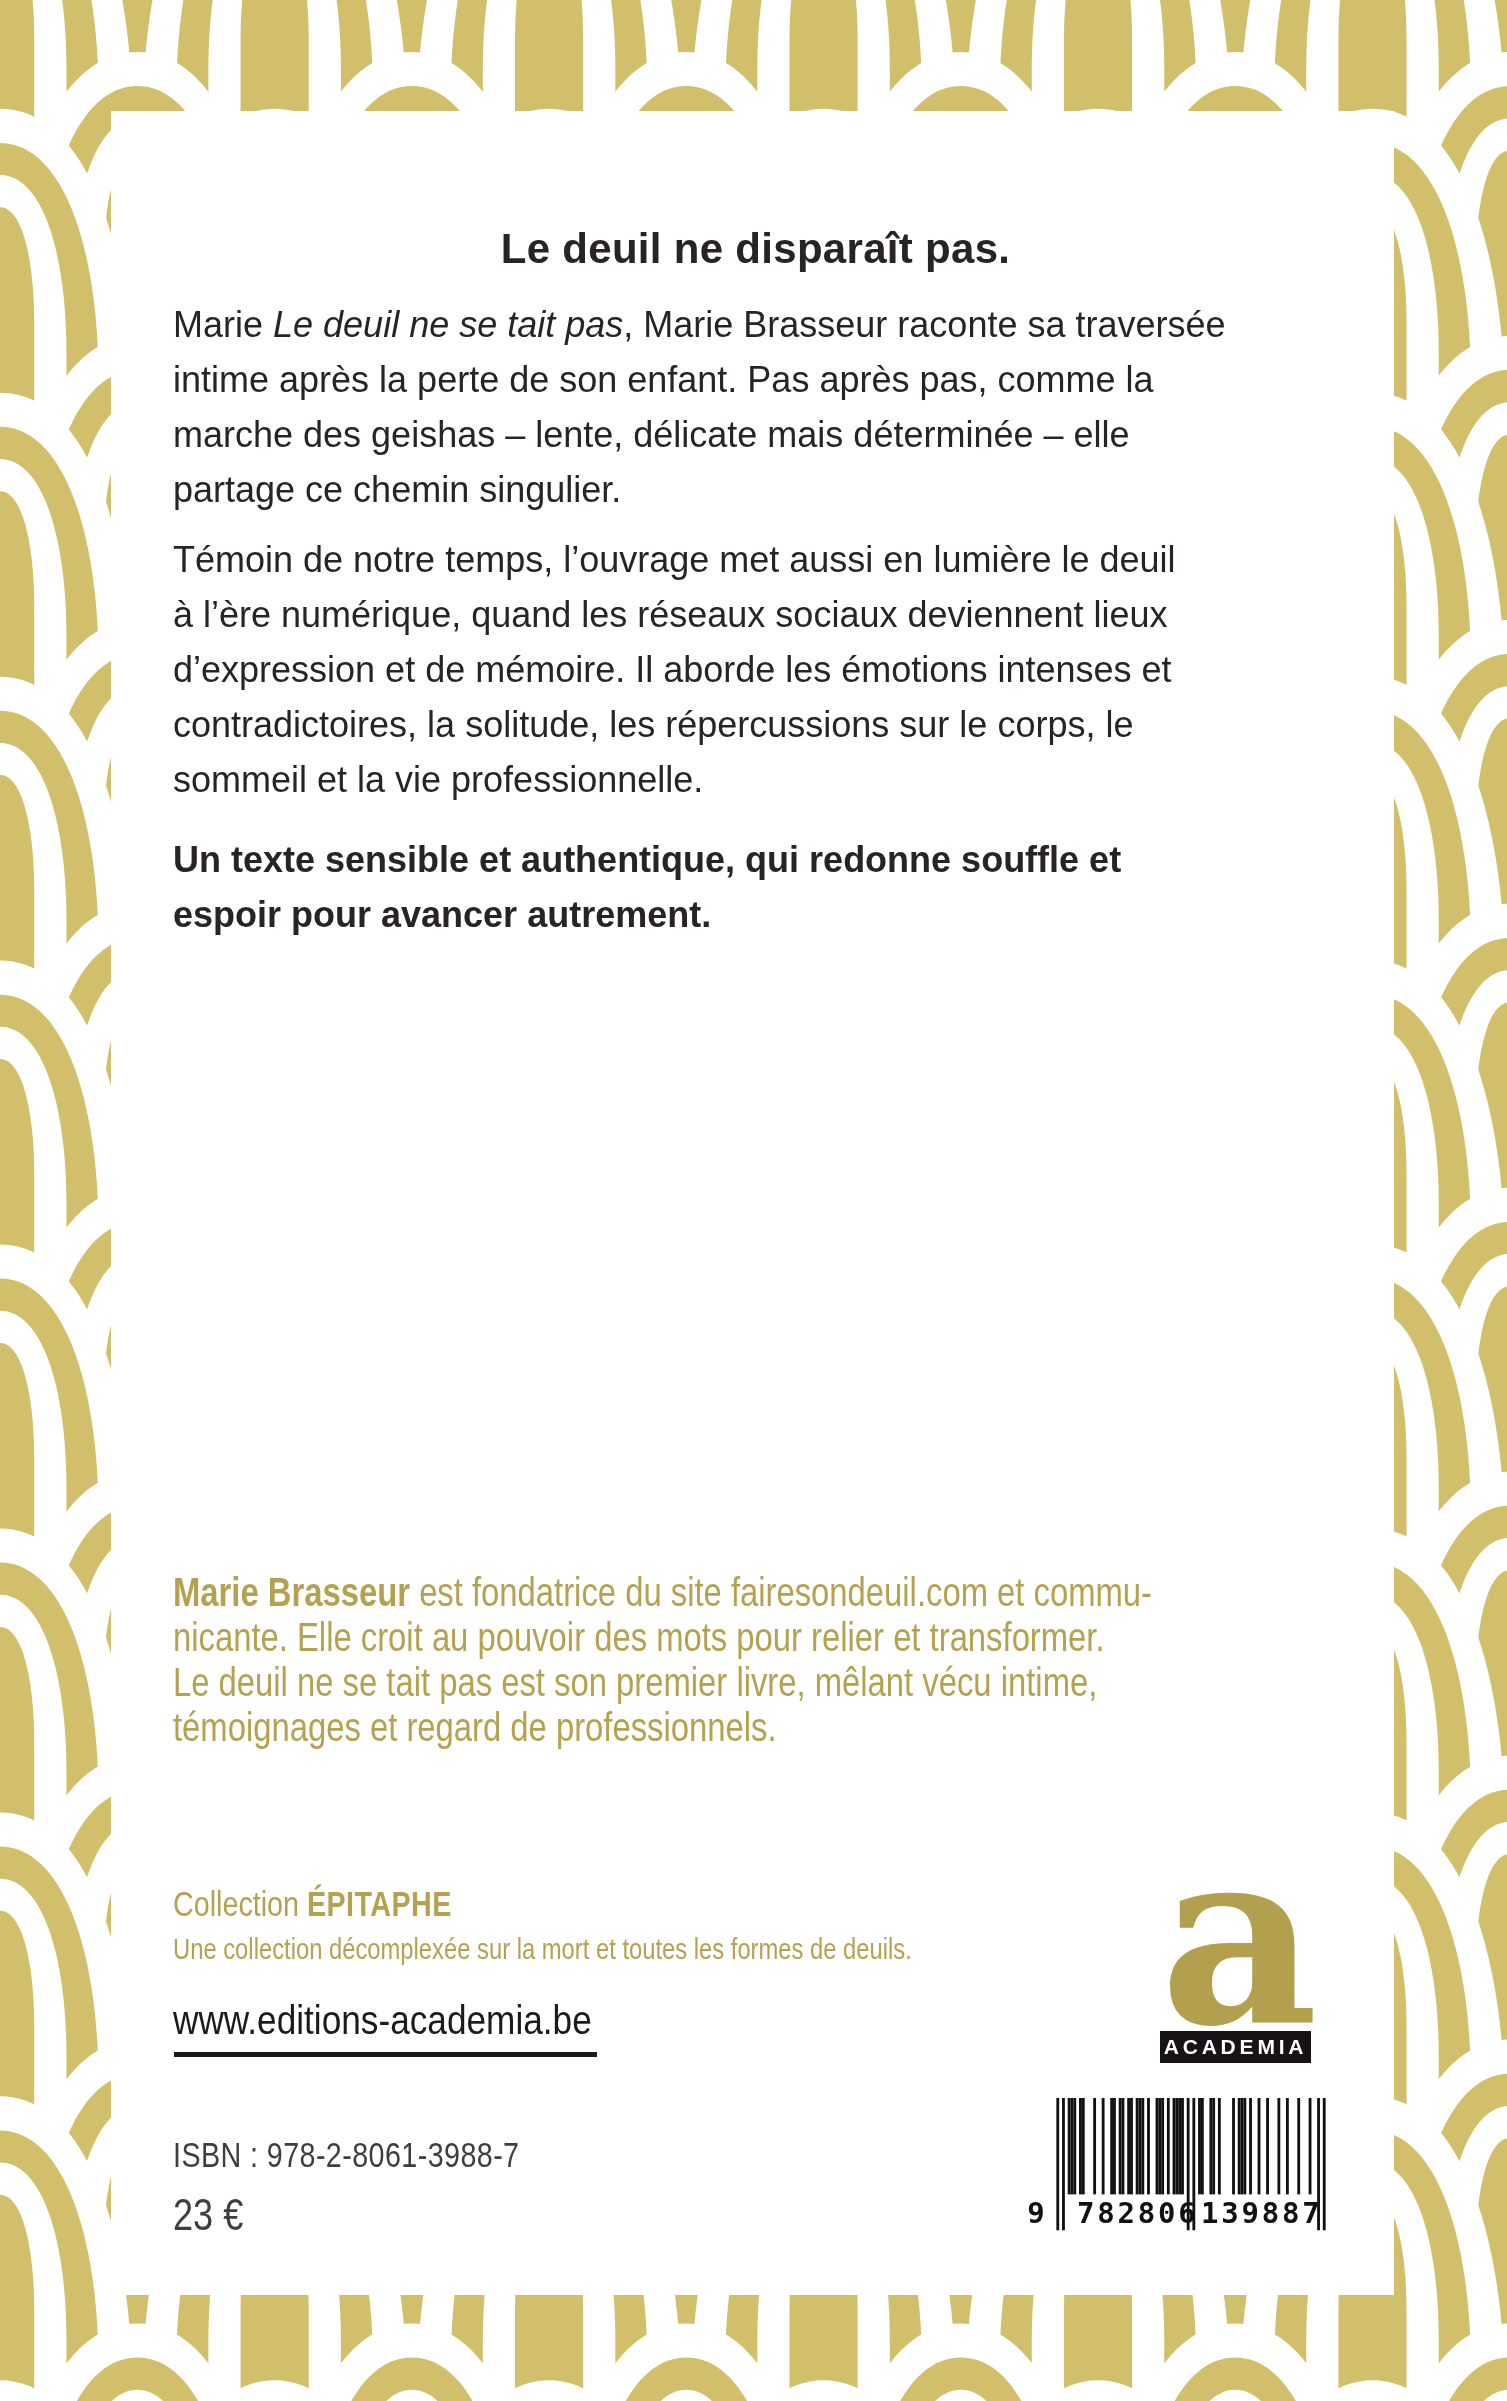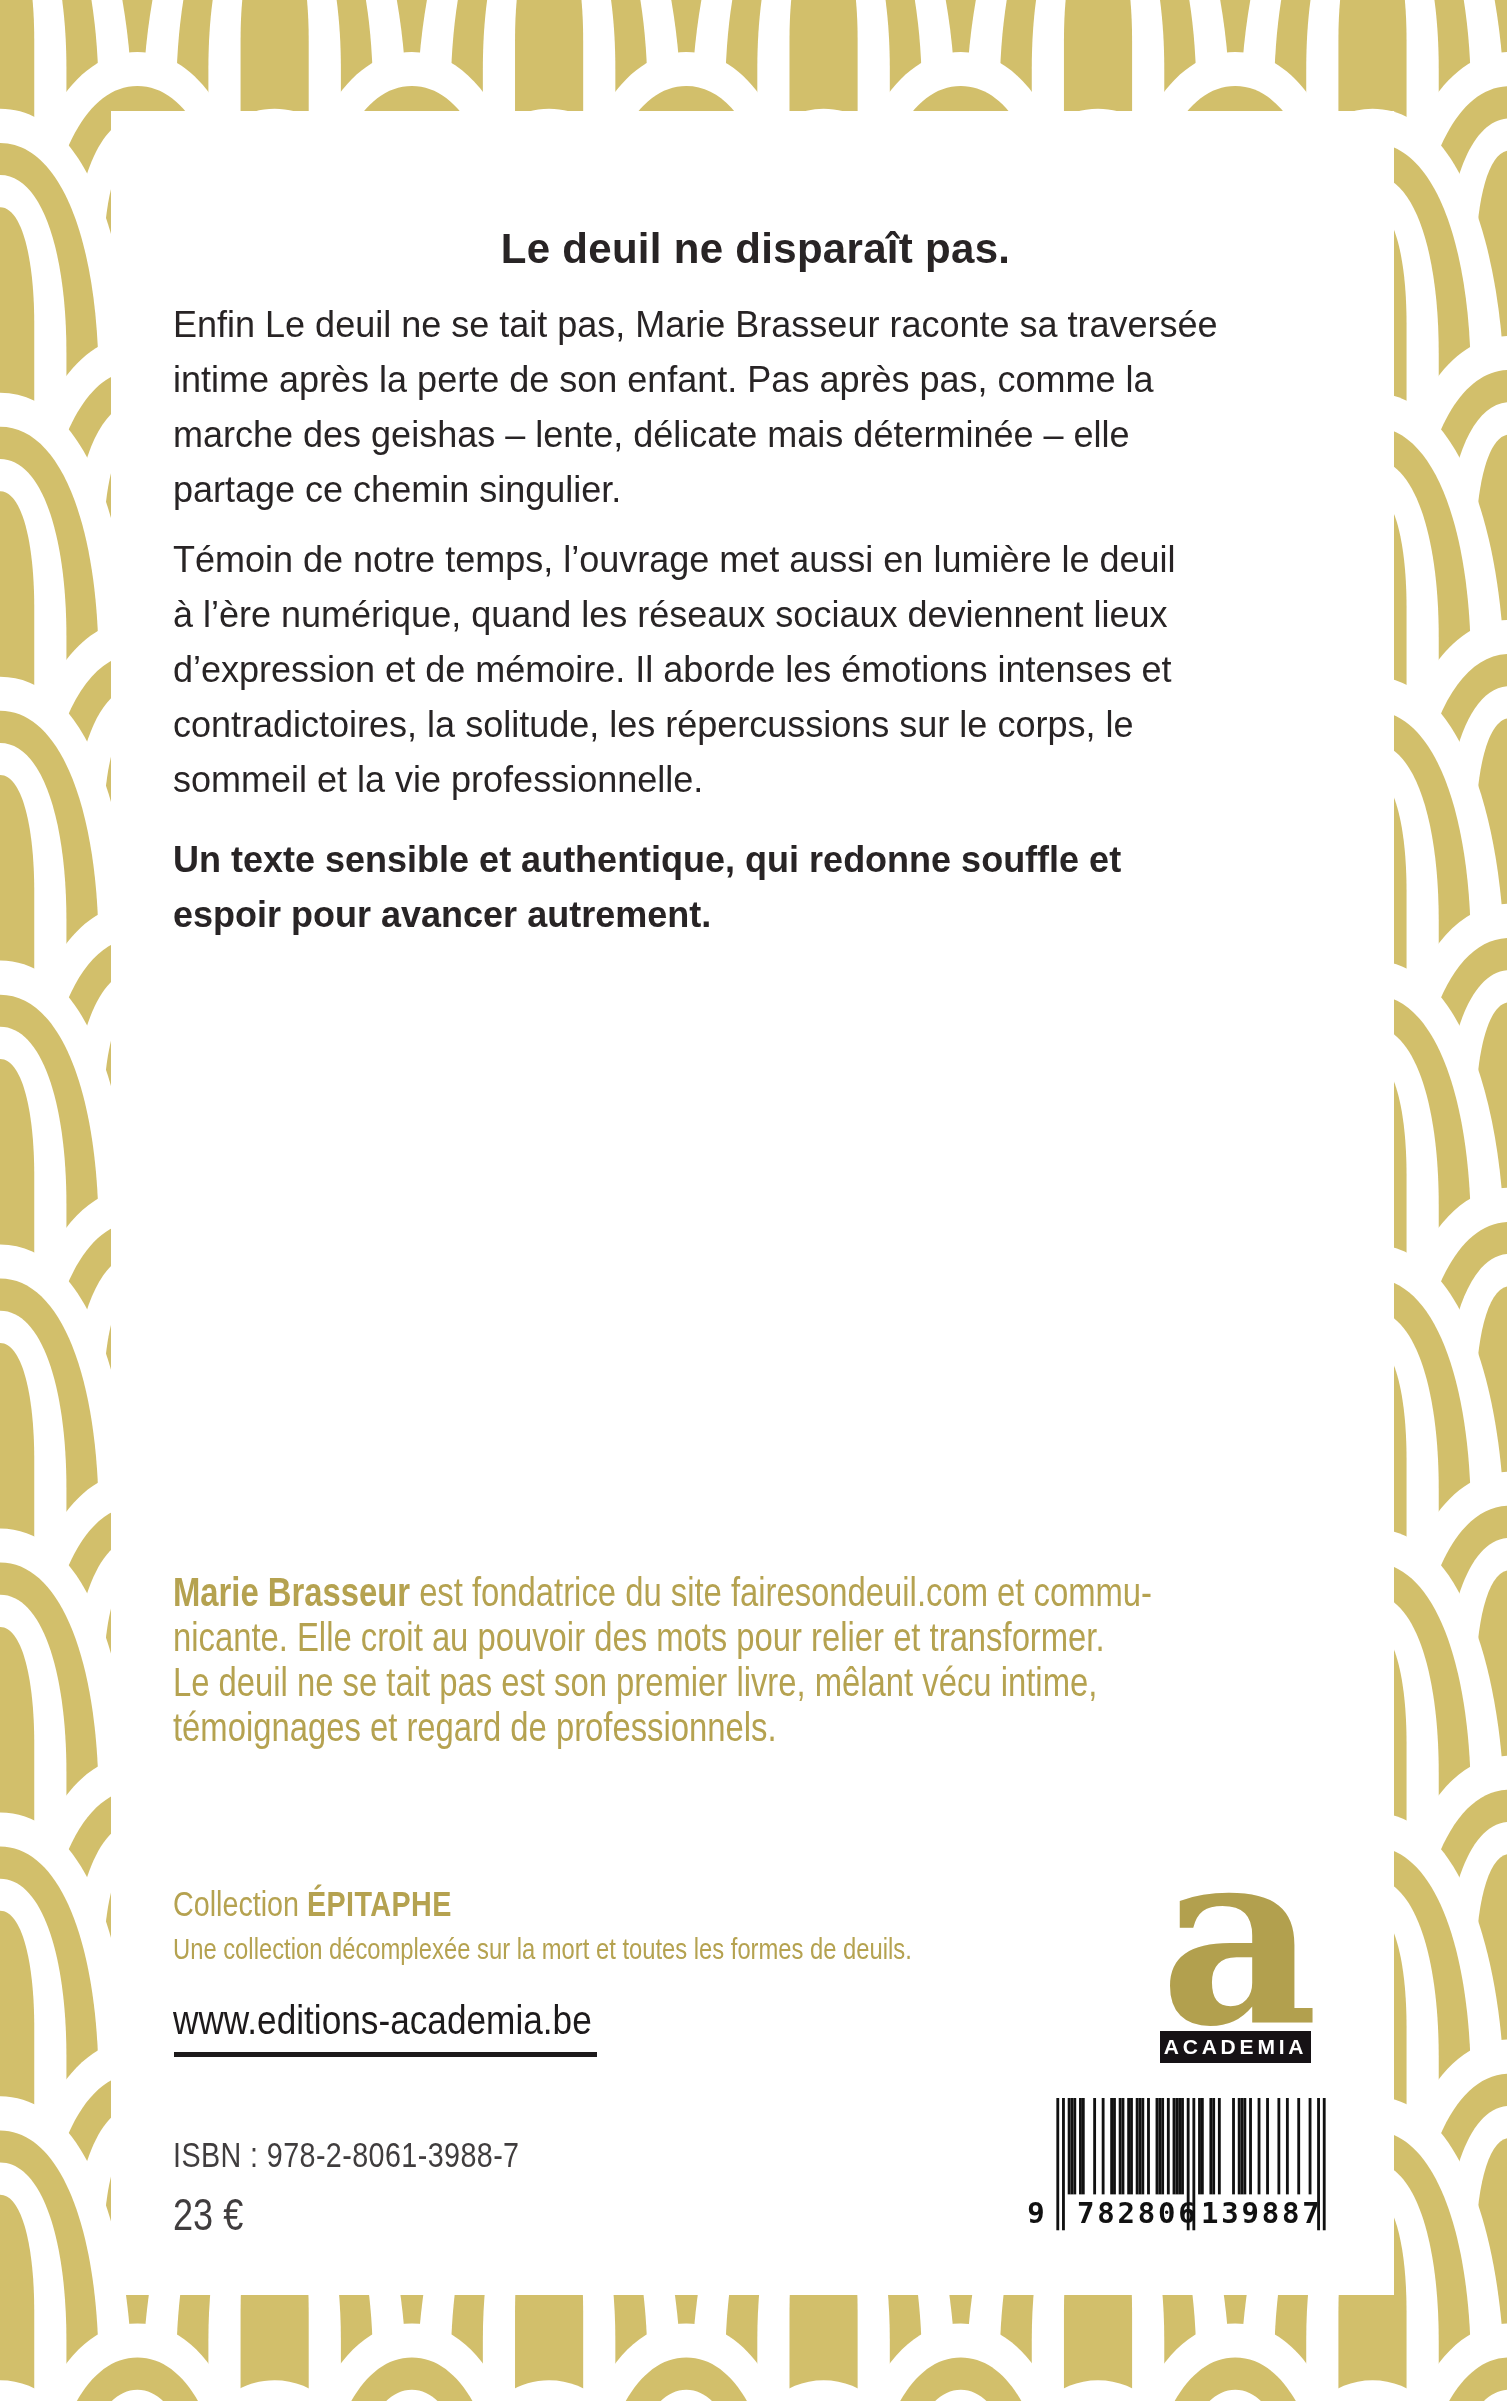--- a/index.html
+++ b/index.html
@@ -940,7 +940,7 @@
         <div>Le deuil ne disparaît pas.</div>
       </div>
 
-      <p class="para first"><span>Enfin </span><span class="ital">Le deuil ne se tait pas</span><span>, Marie Brasseur raconte sa traversée
+      <p class="para first"><span>Marie </span><span class="ital">Le deuil ne se tait pas</span><span>, Marie Brasseur raconte sa traversée
 intime après la perte de son enfant. Pas après pas, comme la
 marche des geishas – lente, délicate mais déterminée – elle
 partage ce chemin singulier.</span></p>

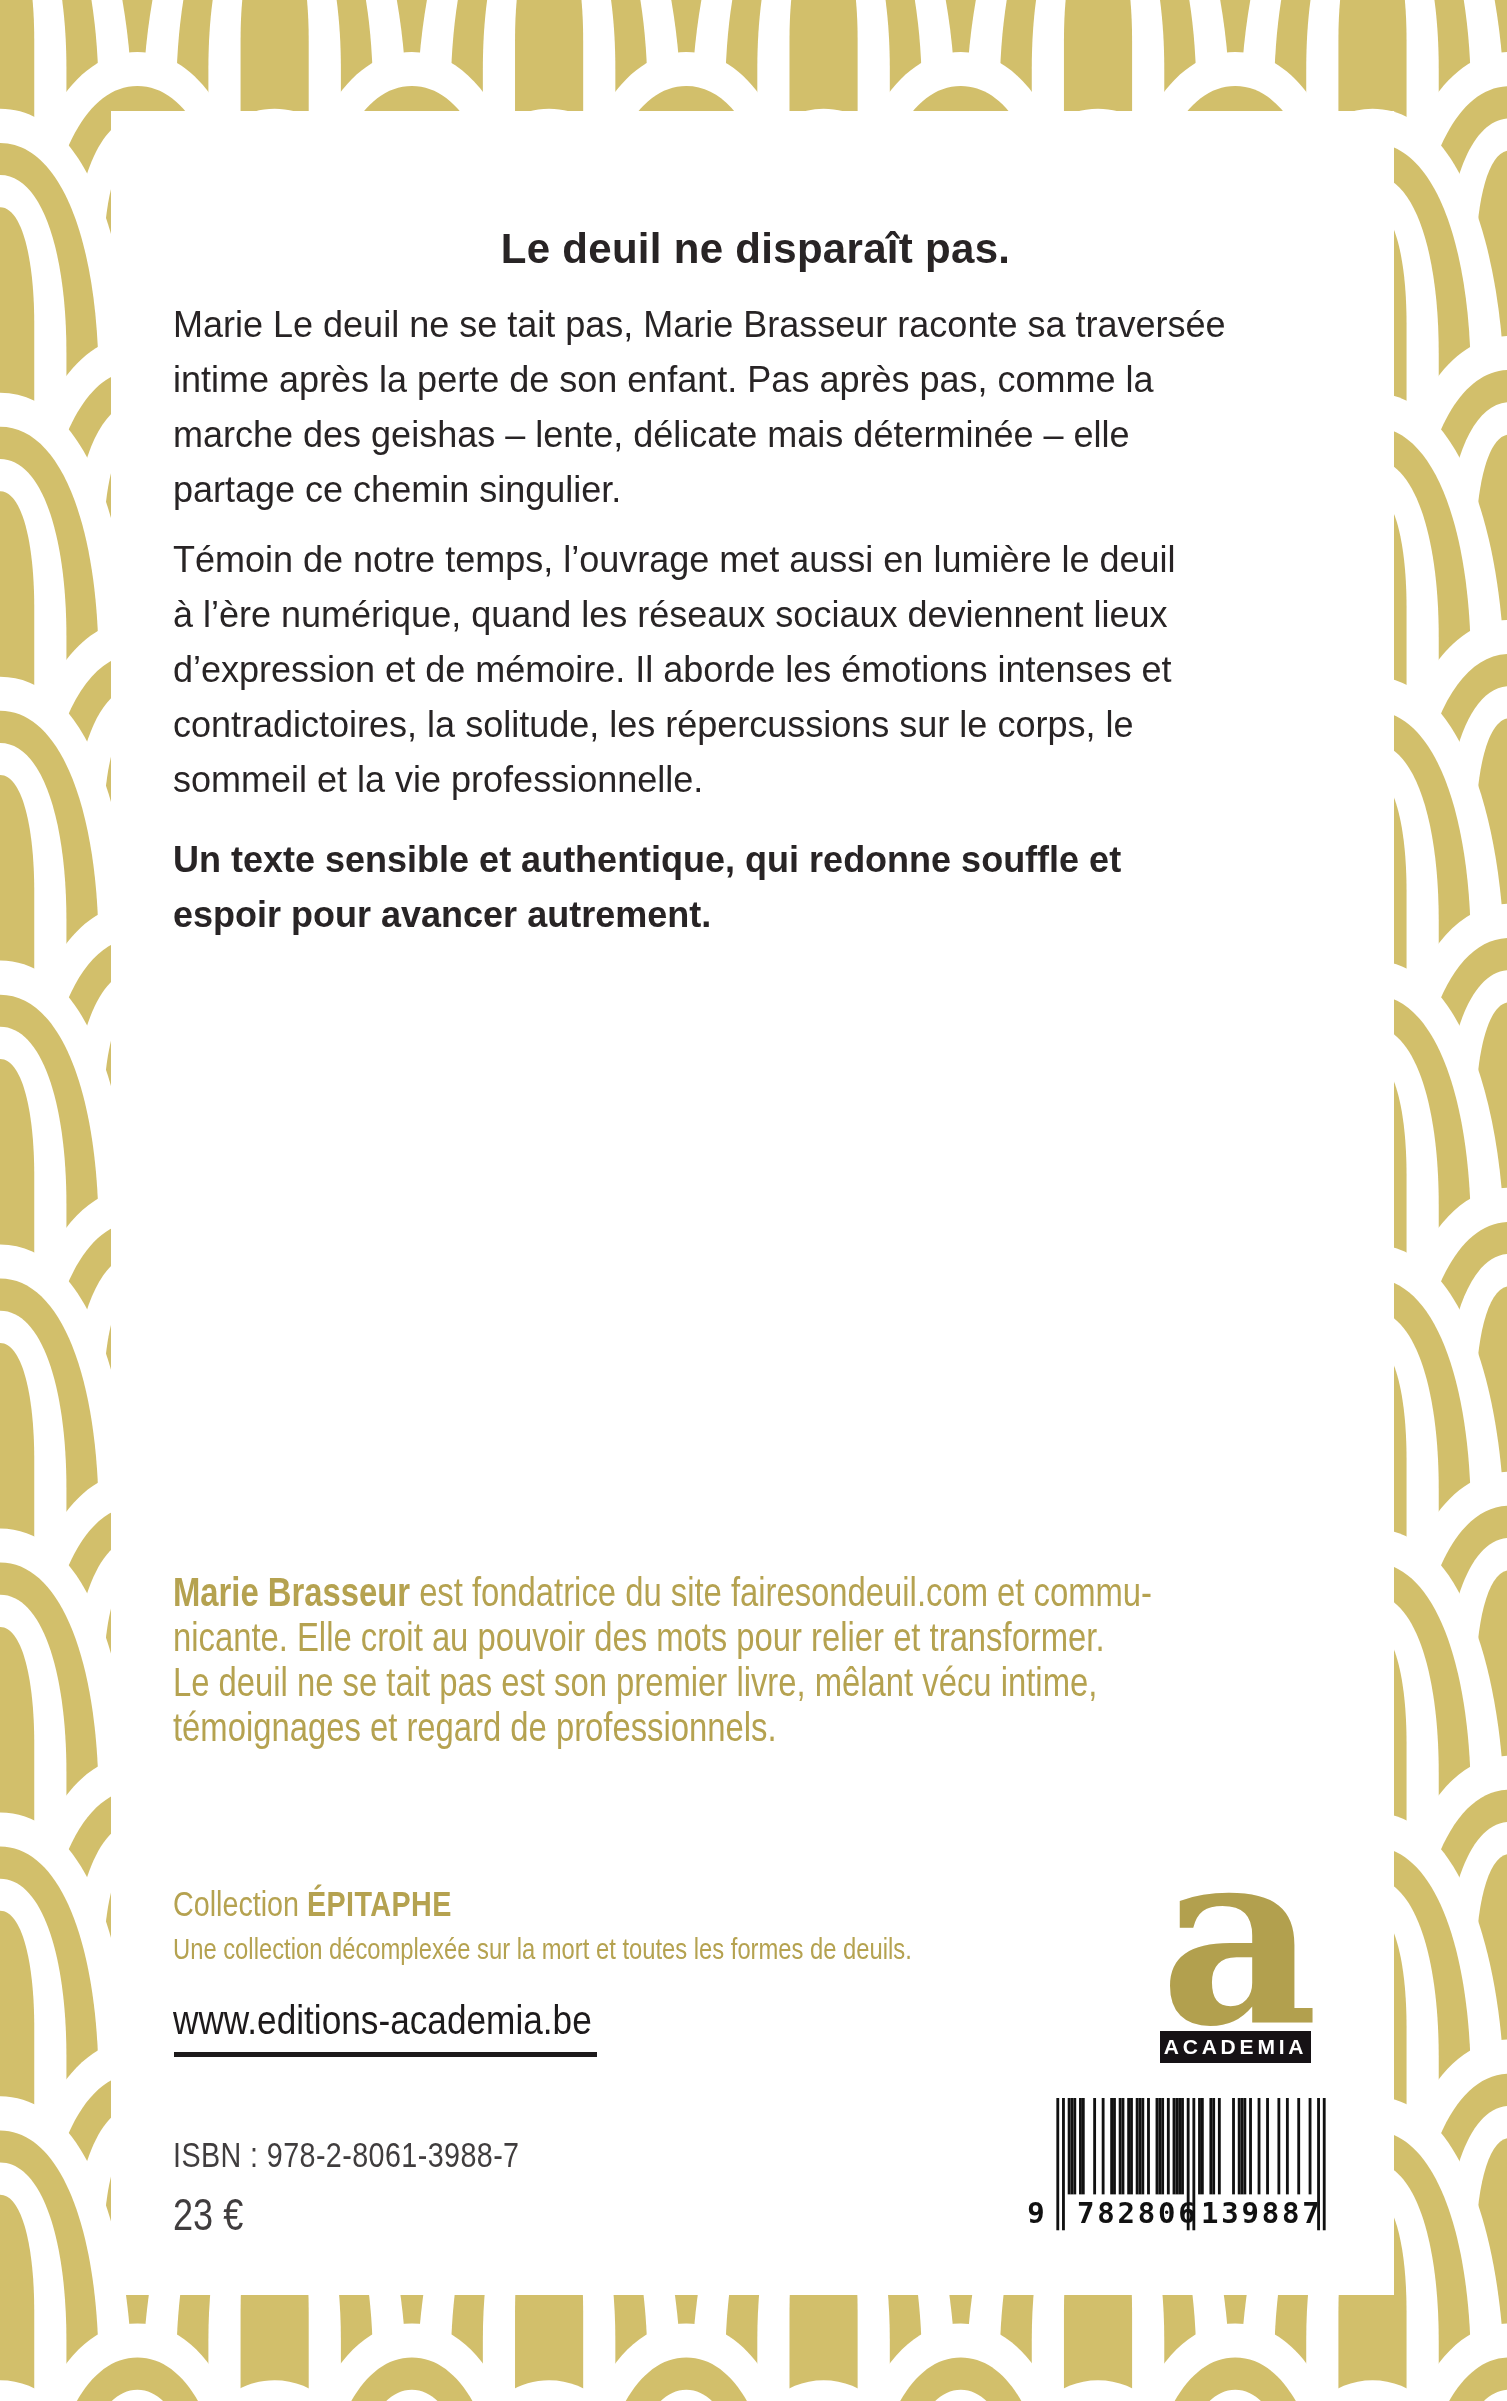--- a/index.html
+++ b/index.html
@@ -30,7 +30,7 @@
   }
   .para.first{margin-top:21px;}
   .para.closing{font-weight:bold;margin-top:24.6px;}
-  .ital{}
+  .ital{font-style:italic;}
   .cond{transform:scaleX(.82);transform-origin:0 0;}
   .cond-mid{transform:scaleX(.88);transform-origin:0 0;}
   .bio{

